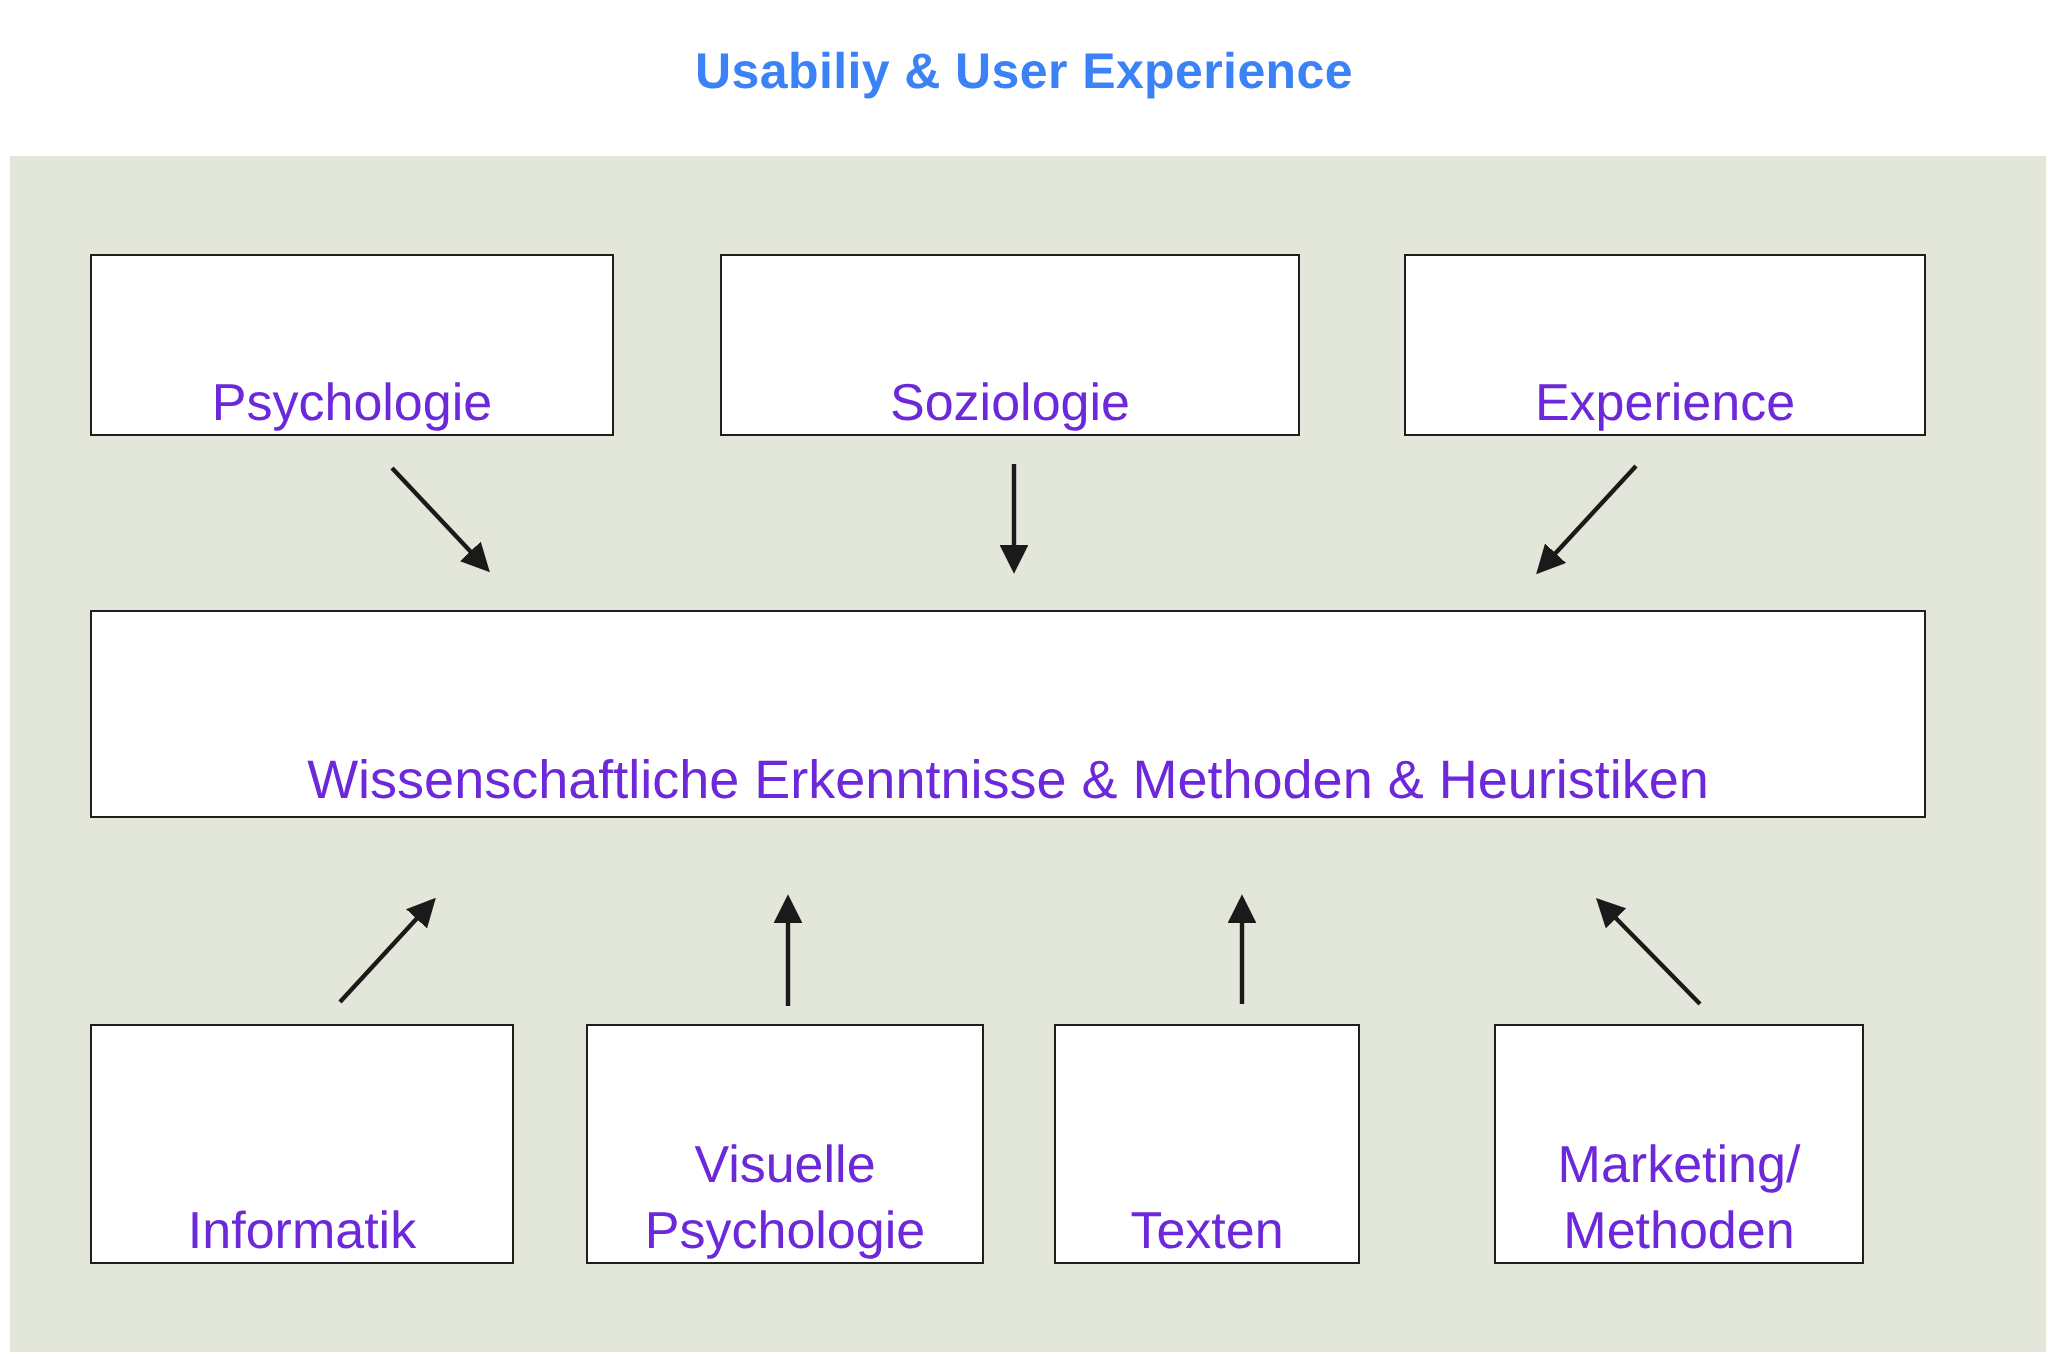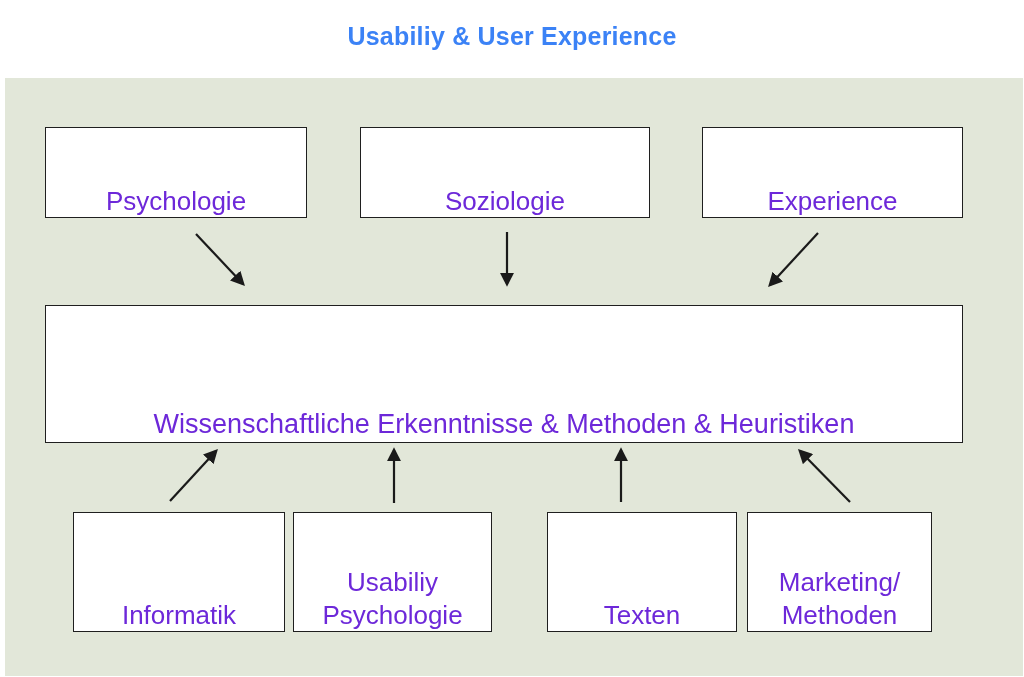--- a/index.html
+++ b/index.html
@@ -60,7 +60,7 @@
     left: 40px;
     top: 227px;
     width: 918px;
-    height: 138px;
+    height: 104px;
     font-size: 27px;
   }
 

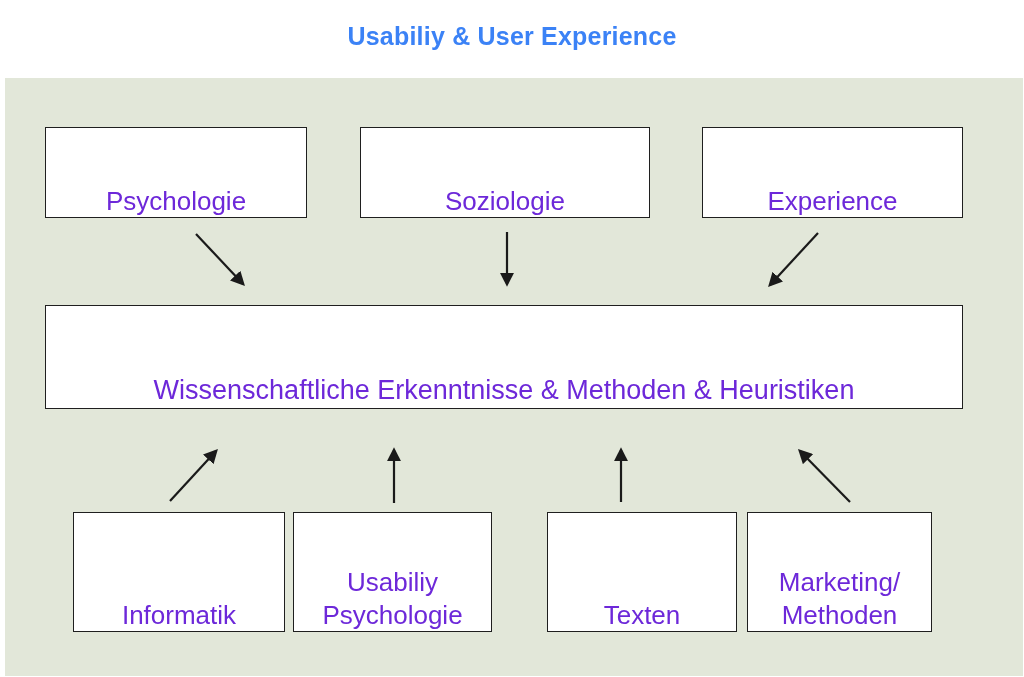--- a/index.html
+++ b/index.html
@@ -109,7 +109,7 @@
       <span>Informatik</span>
     </div>
     <div class="box bottom-box box-visuelle">
-      <span>Usabiliy</span>
+      <span>Visuelle</span>
       <span>Psychologie</span>
     </div>
     <div class="box bottom-box box-texten">

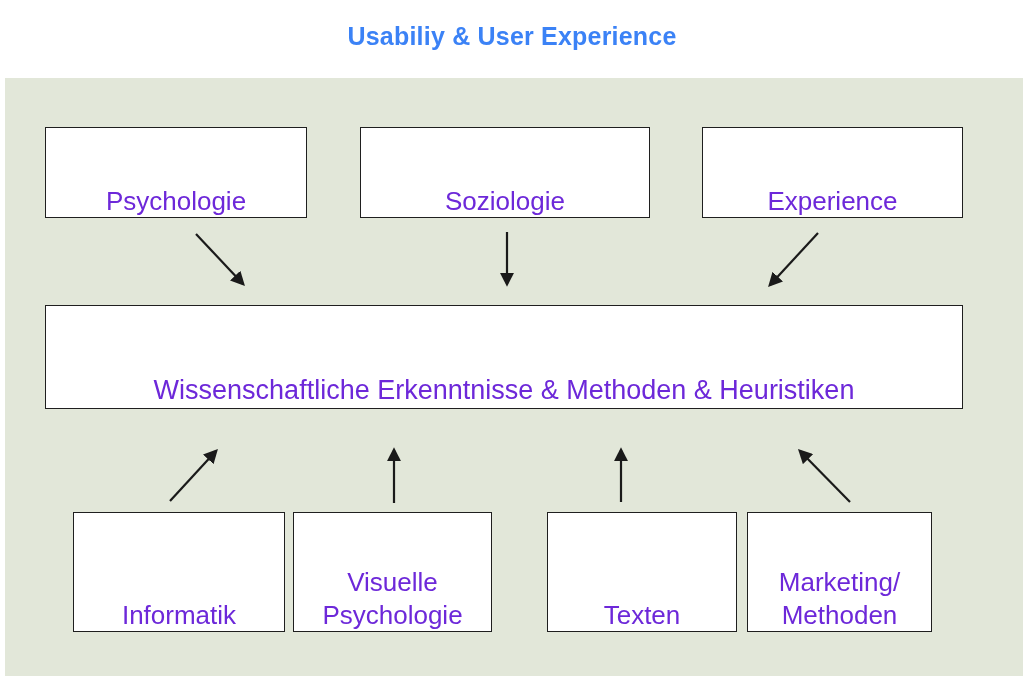--- a/index.html
+++ b/index.html
@@ -64,7 +64,7 @@
     font-size: 27px;
   }
 
-  .box-informatik { left: 40px;  width: 212px; margin-left: 28px; }
+  .box-informatik { left: 40px;  width: 212px; }
   .box-visuelle   { left: 288px; width: 199px; }
   .box-texten     { left: 542px; width: 190px; }
   .box-marketing  { left: 742px; width: 185px; }

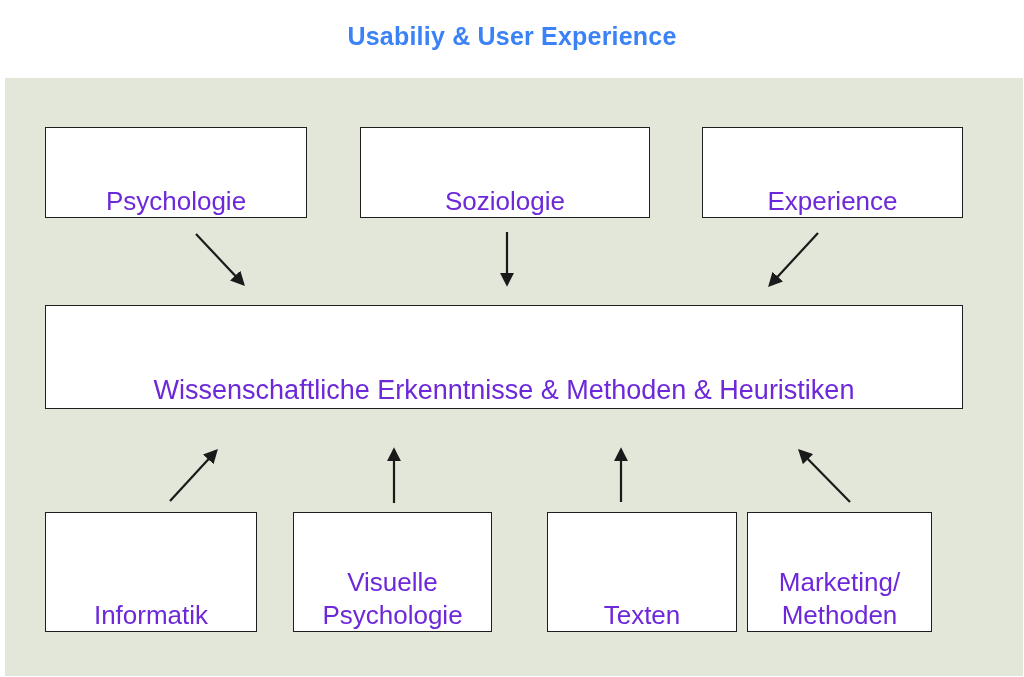--- a/index.html
+++ b/index.html
@@ -66,7 +66,7 @@
 
   .box-informatik { left: 40px;  width: 212px; }
   .box-visuelle   { left: 288px; width: 199px; }
-  .box-texten     { left: 542px; width: 190px; }
+  .box-texten     { left: 522px; width: 153px; }
   .box-marketing  { left: 742px; width: 185px; }
 
   .arrows {

